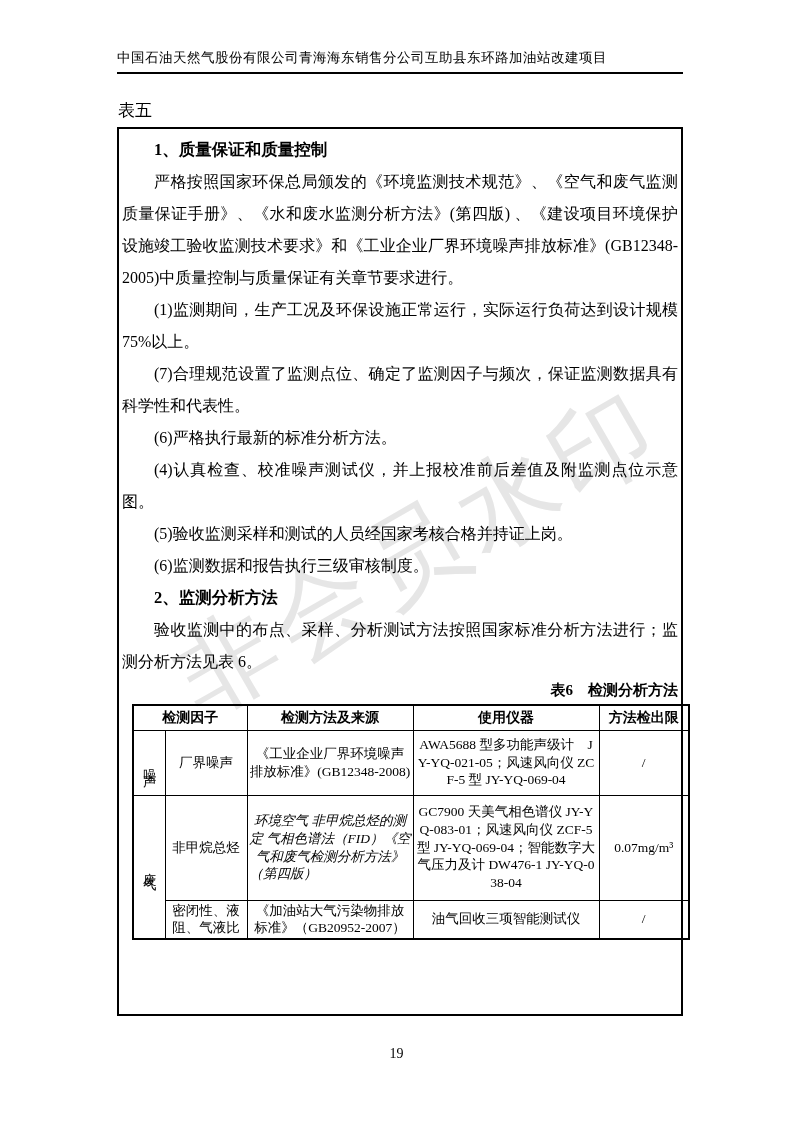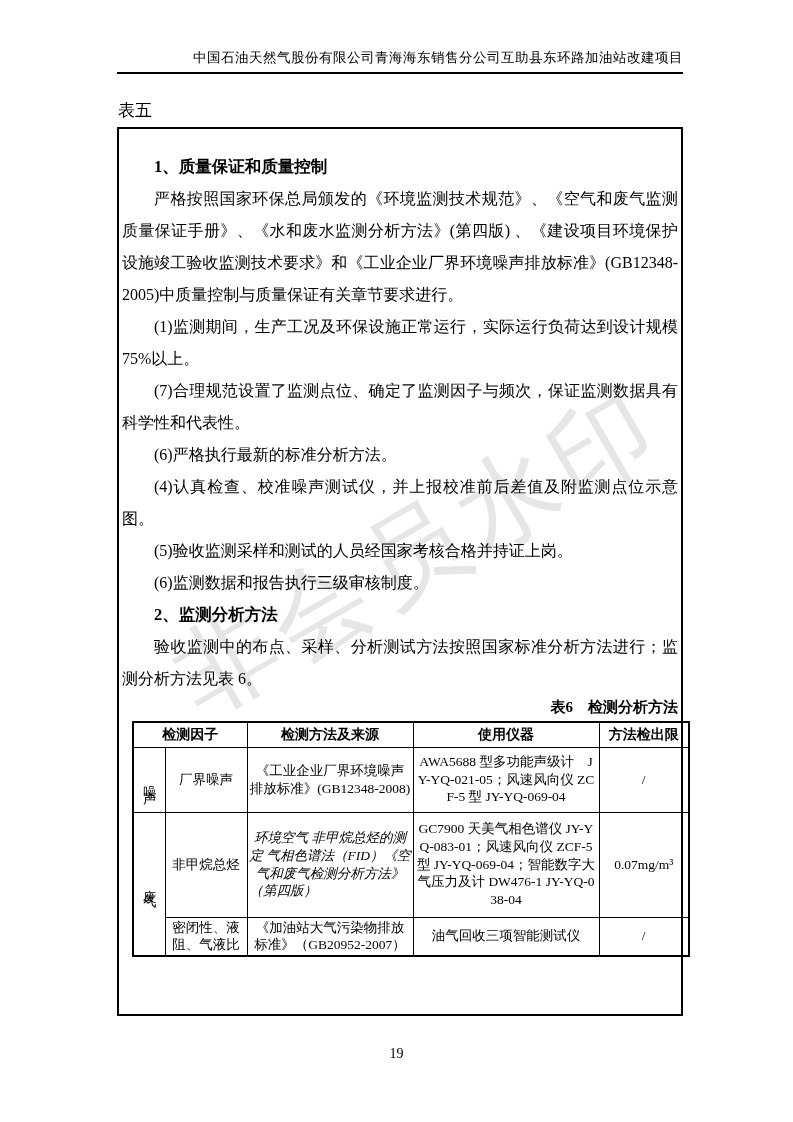--- a/index.html
+++ b/index.html
@@ -35,7 +35,7 @@
   .doc-header { margin: 0 110px 0 117px; padding-top: 49px; }
   .doc-header-title {
     width: 566px;
-    text-align: right;
+    text-align: left;
     font-size: 13.5px;
     letter-spacing: 0.5px;
     padding-bottom: 5px;

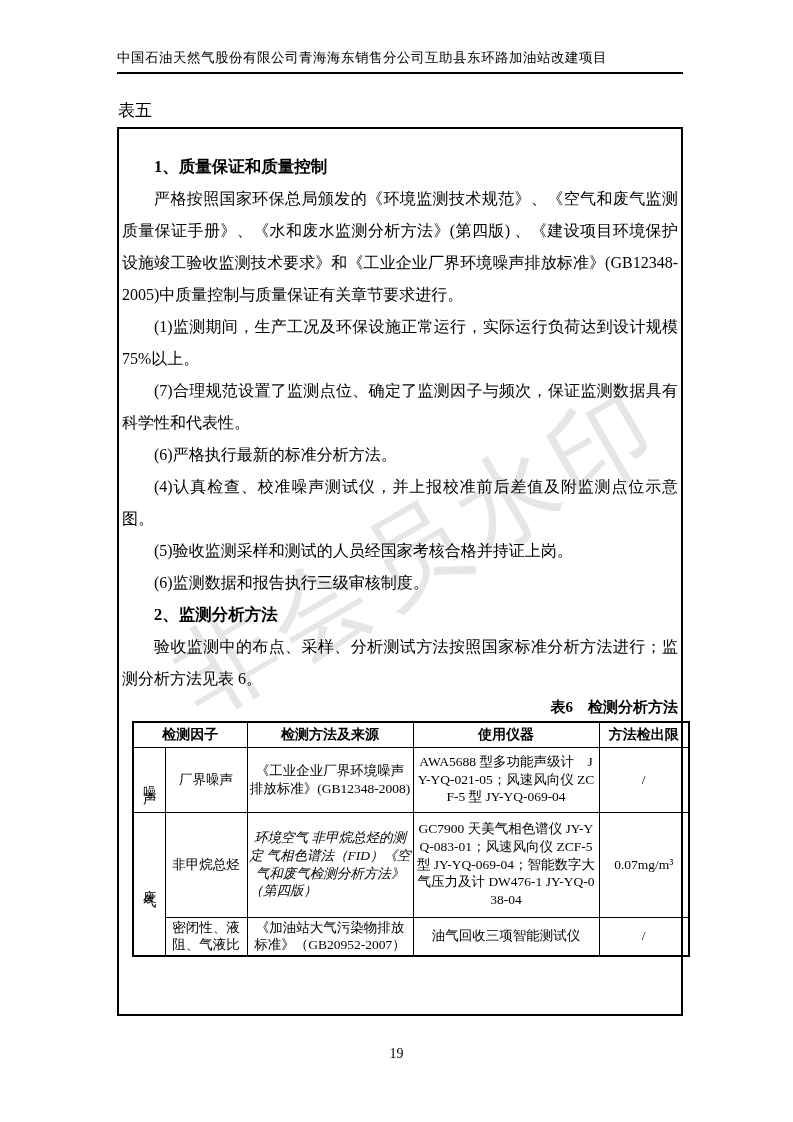--- a/index.html
+++ b/index.html
@@ -52,7 +52,7 @@
     width: 566px;
     height: 889px;
     border: 2px solid #000;
-    padding: 22px 3px 0 3px;
+    padding: 5px 3px 0 3px;
     font-size: 16px;
     line-height: 32px;
   }

